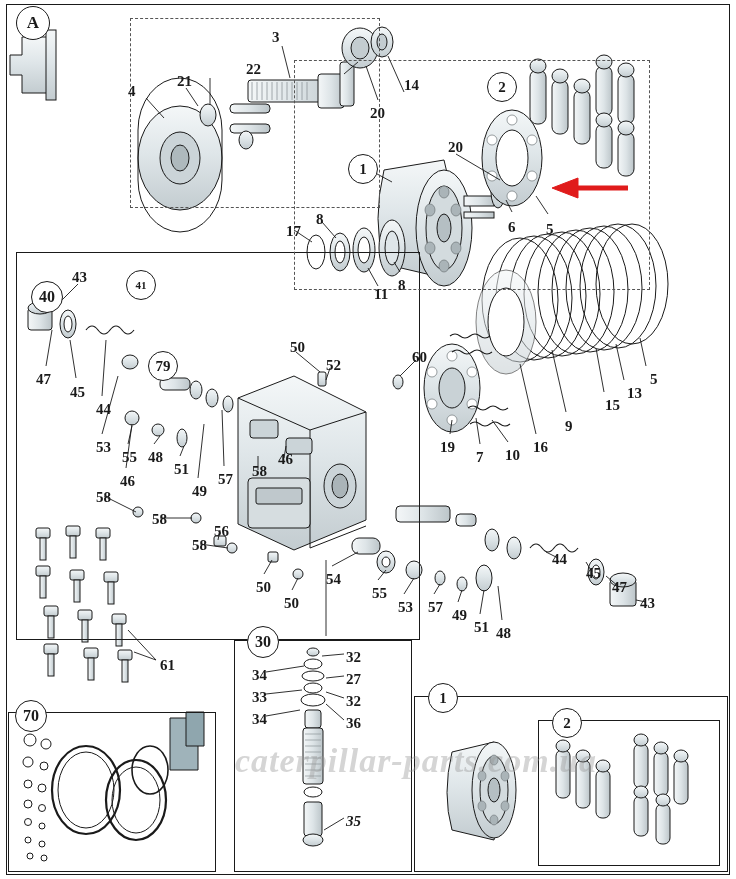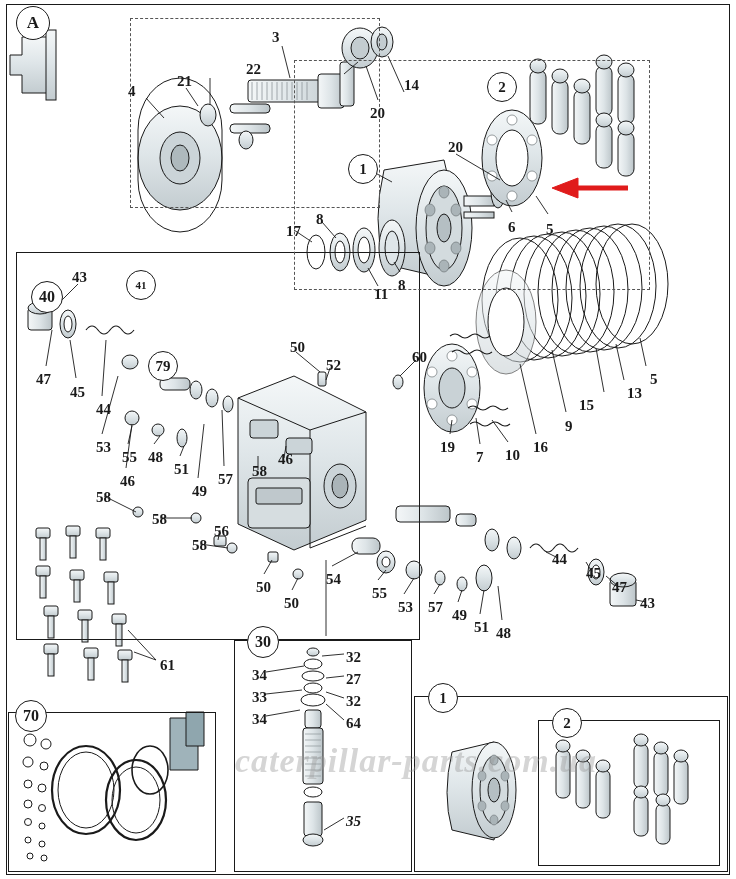--- a/index.html
+++ b/index.html
@@ -573,7 +573,7 @@
       <div class="callout" style="left: 374px; top: 287px;">11</div>
       <div class="callout" style="left: 650px; top: 372px;">5</div>
       <div class="callout" style="left: 627px; top: 386px;">13</div>
-      <div class="callout" style="left: 579px; top: 398px;">15</div>
+      <div class="callout" style="left: 605px; top: 398px;">15</div>
       <div class="callout" style="left: 565px; top: 419px;">9</div>
       <div class="callout" style="left: 533px; top: 440px;">16</div>
       <div class="callout" style="left: 505px; top: 448px;">10</div>

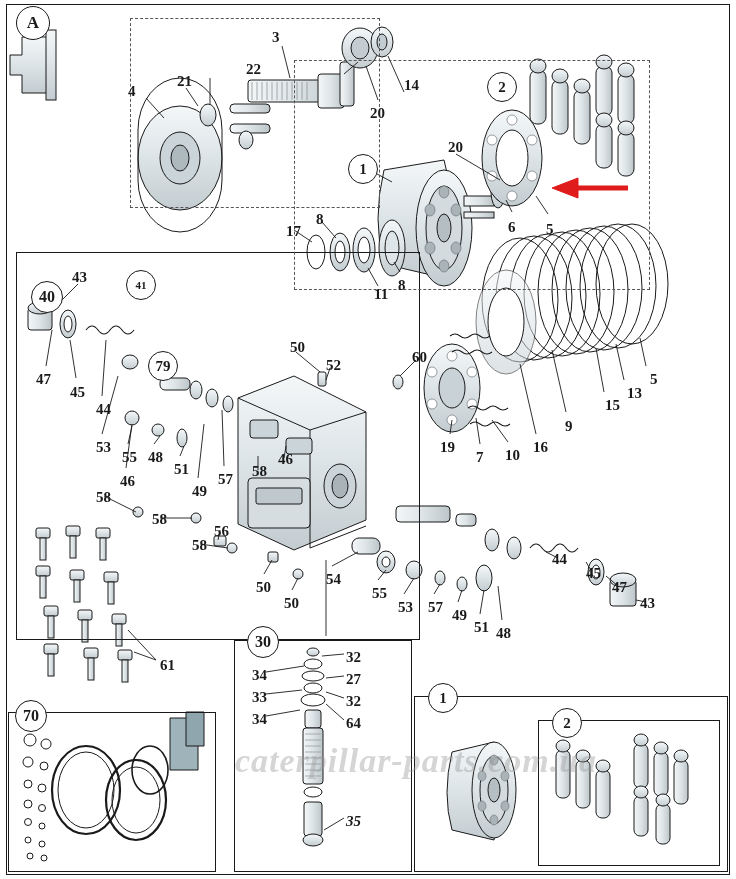--- a/index.html
+++ b/index.html
@@ -616,7 +616,7 @@
       <div class="callout" style="left: 346px; top: 650px;">32</div>
       <div class="callout" style="left: 346px; top: 672px;">27</div>
       <div class="callout" style="left: 346px; top: 694px;">32</div>
-      <div class="callout" style="left: 346px; top: 716px;">64</div>
+      <div class="callout" style="left: 346px; top: 716px;">36</div>
       <div class="callout" style="left: 252px; top: 668px;">34</div>
       <div class="callout" style="left: 252px; top: 690px;">33</div>
       <div class="callout" style="left: 252px; top: 712px;">34</div>

